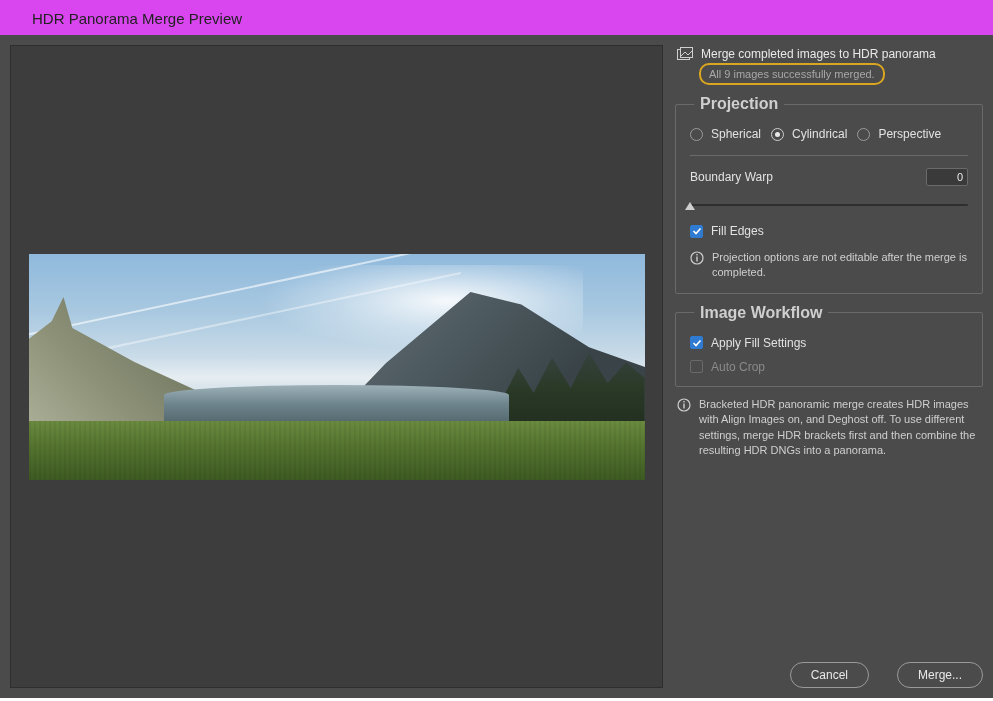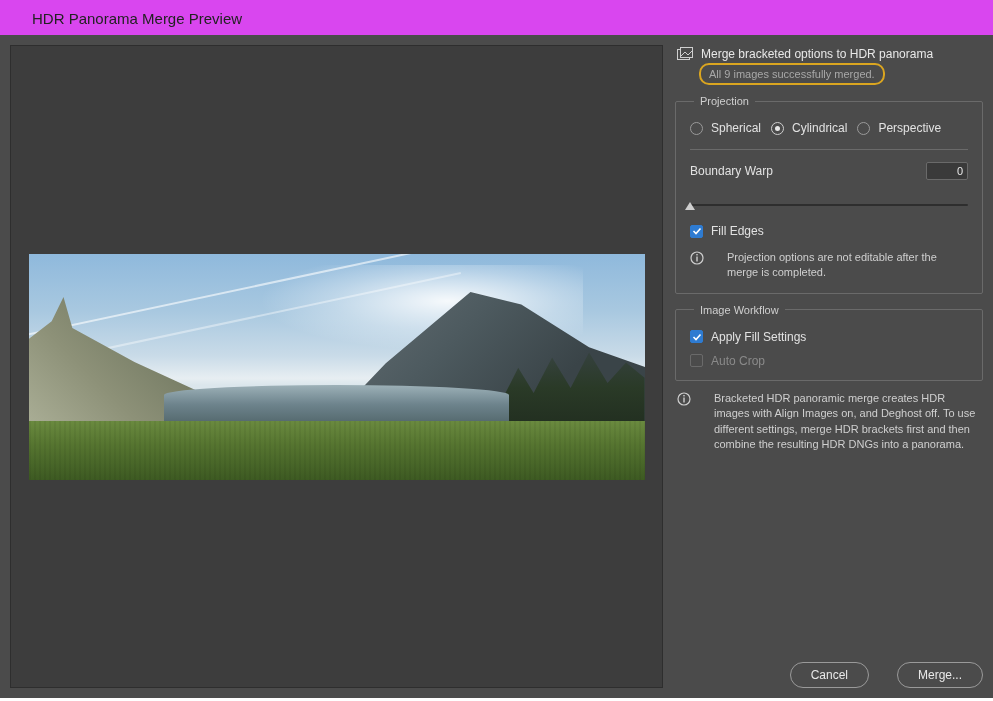--- a/index.html
+++ b/index.html
@@ -228,7 +228,7 @@
             <polyline points="4,9 8,5 11,8 15,4" fill="none" stroke="#cfcfcf" stroke-width="1"></polyline>
           </svg>
         </span>
-        <span>Merge bracketed options to HDR panorama</span>
+        <span>Merge completed images to HDR panorama</span>
       </div>
       <div class="status-pill">All 9 images successfully merged.</div>
     </div>

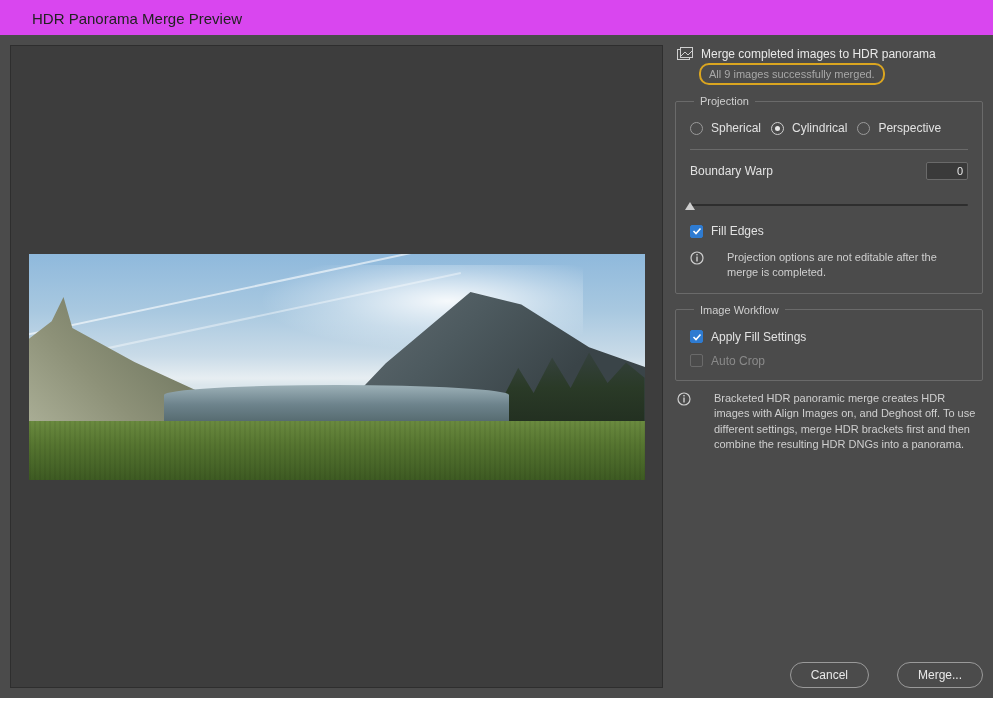--- a/index.html
+++ b/index.html
@@ -121,9 +121,10 @@
   }
   fieldset.group legend {
     color: #cfcfcf;
-    font-size: 11px;
+    font-size: 16px;
     padding: 0 6px;
     margin-left: 4px;
+    font-weight: bold;
   }
   .radio-list { display: flex; gap: 10px; }
   .radio-row, .check-row {

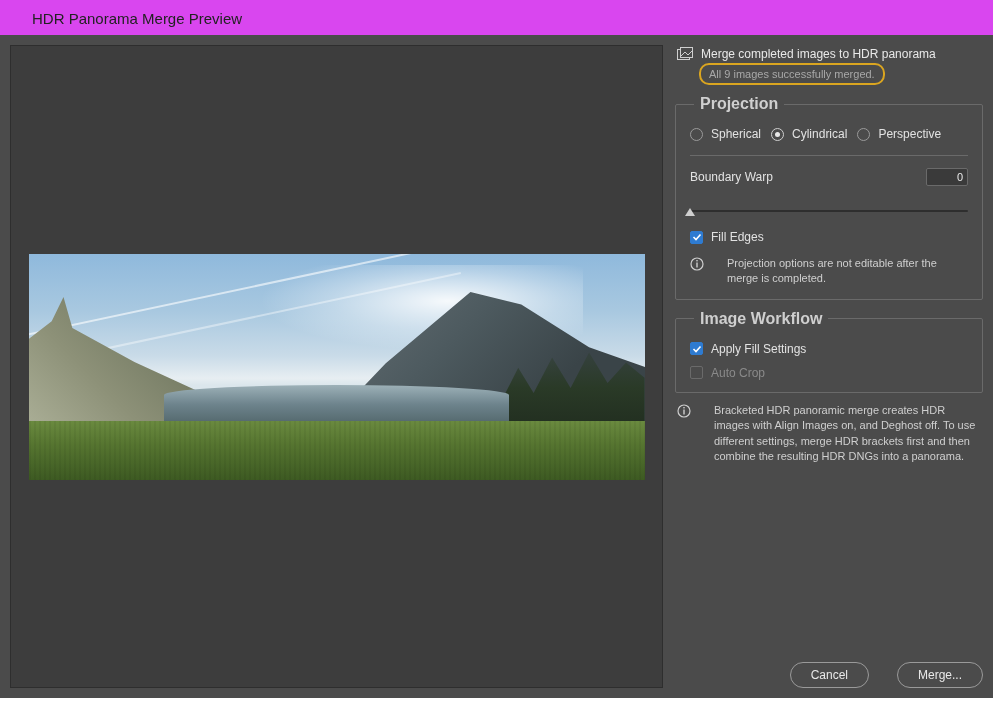--- a/index.html
+++ b/index.html
@@ -156,7 +156,7 @@
 
   .slider-row {
     display:flex; align-items:center; justify-content:space-between;
-    font-size:12px; color:#e2e2e2; margin-bottom:18px;
+    font-size:12px; color:#e2e2e2; margin-bottom:12px;
   }
   .num-input {
     width: 42px; background:#3a3a3a; border:1px solid #6a6a6a;

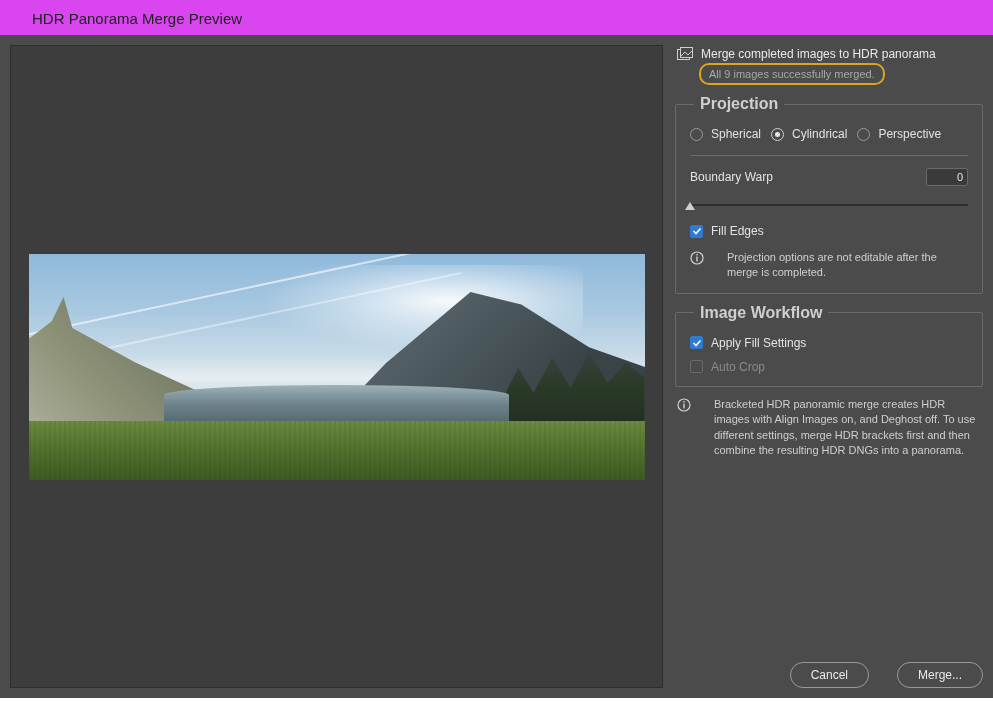--- a/index.html
+++ b/index.html
@@ -178,7 +178,7 @@
     cursor:pointer;
   }
 
-  .info-row { display:flex; gap:23px; align-items:flex-start; color:#cfcfcf; font-size:11px; line-height:1.4; }
+  .info-row { display:flex; gap:8px; align-items:flex-start; color:#cfcfcf; font-size:11px; line-height:1.4; }
   .info-row.outer { padding: 0 2px; }
   .info-icon svg { display:block; flex-shrink:0; margin-top:1px; }
 

